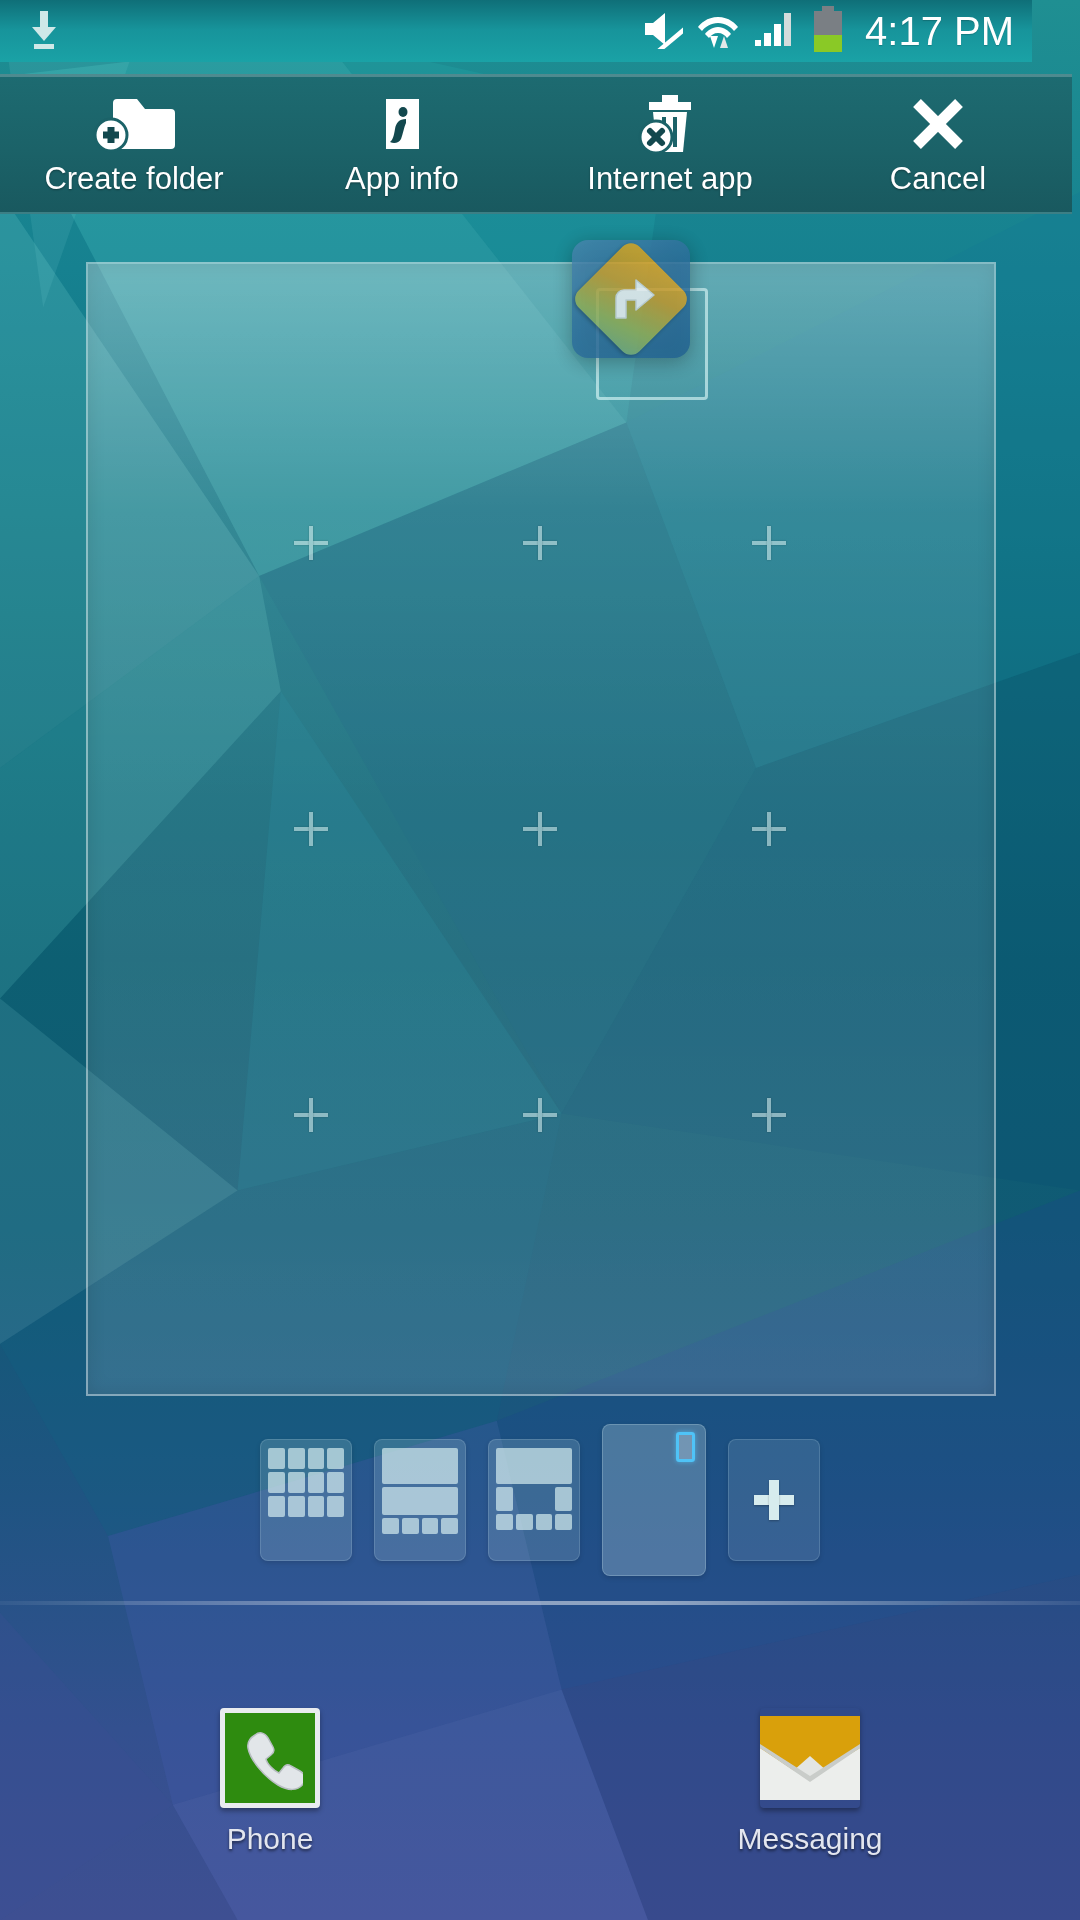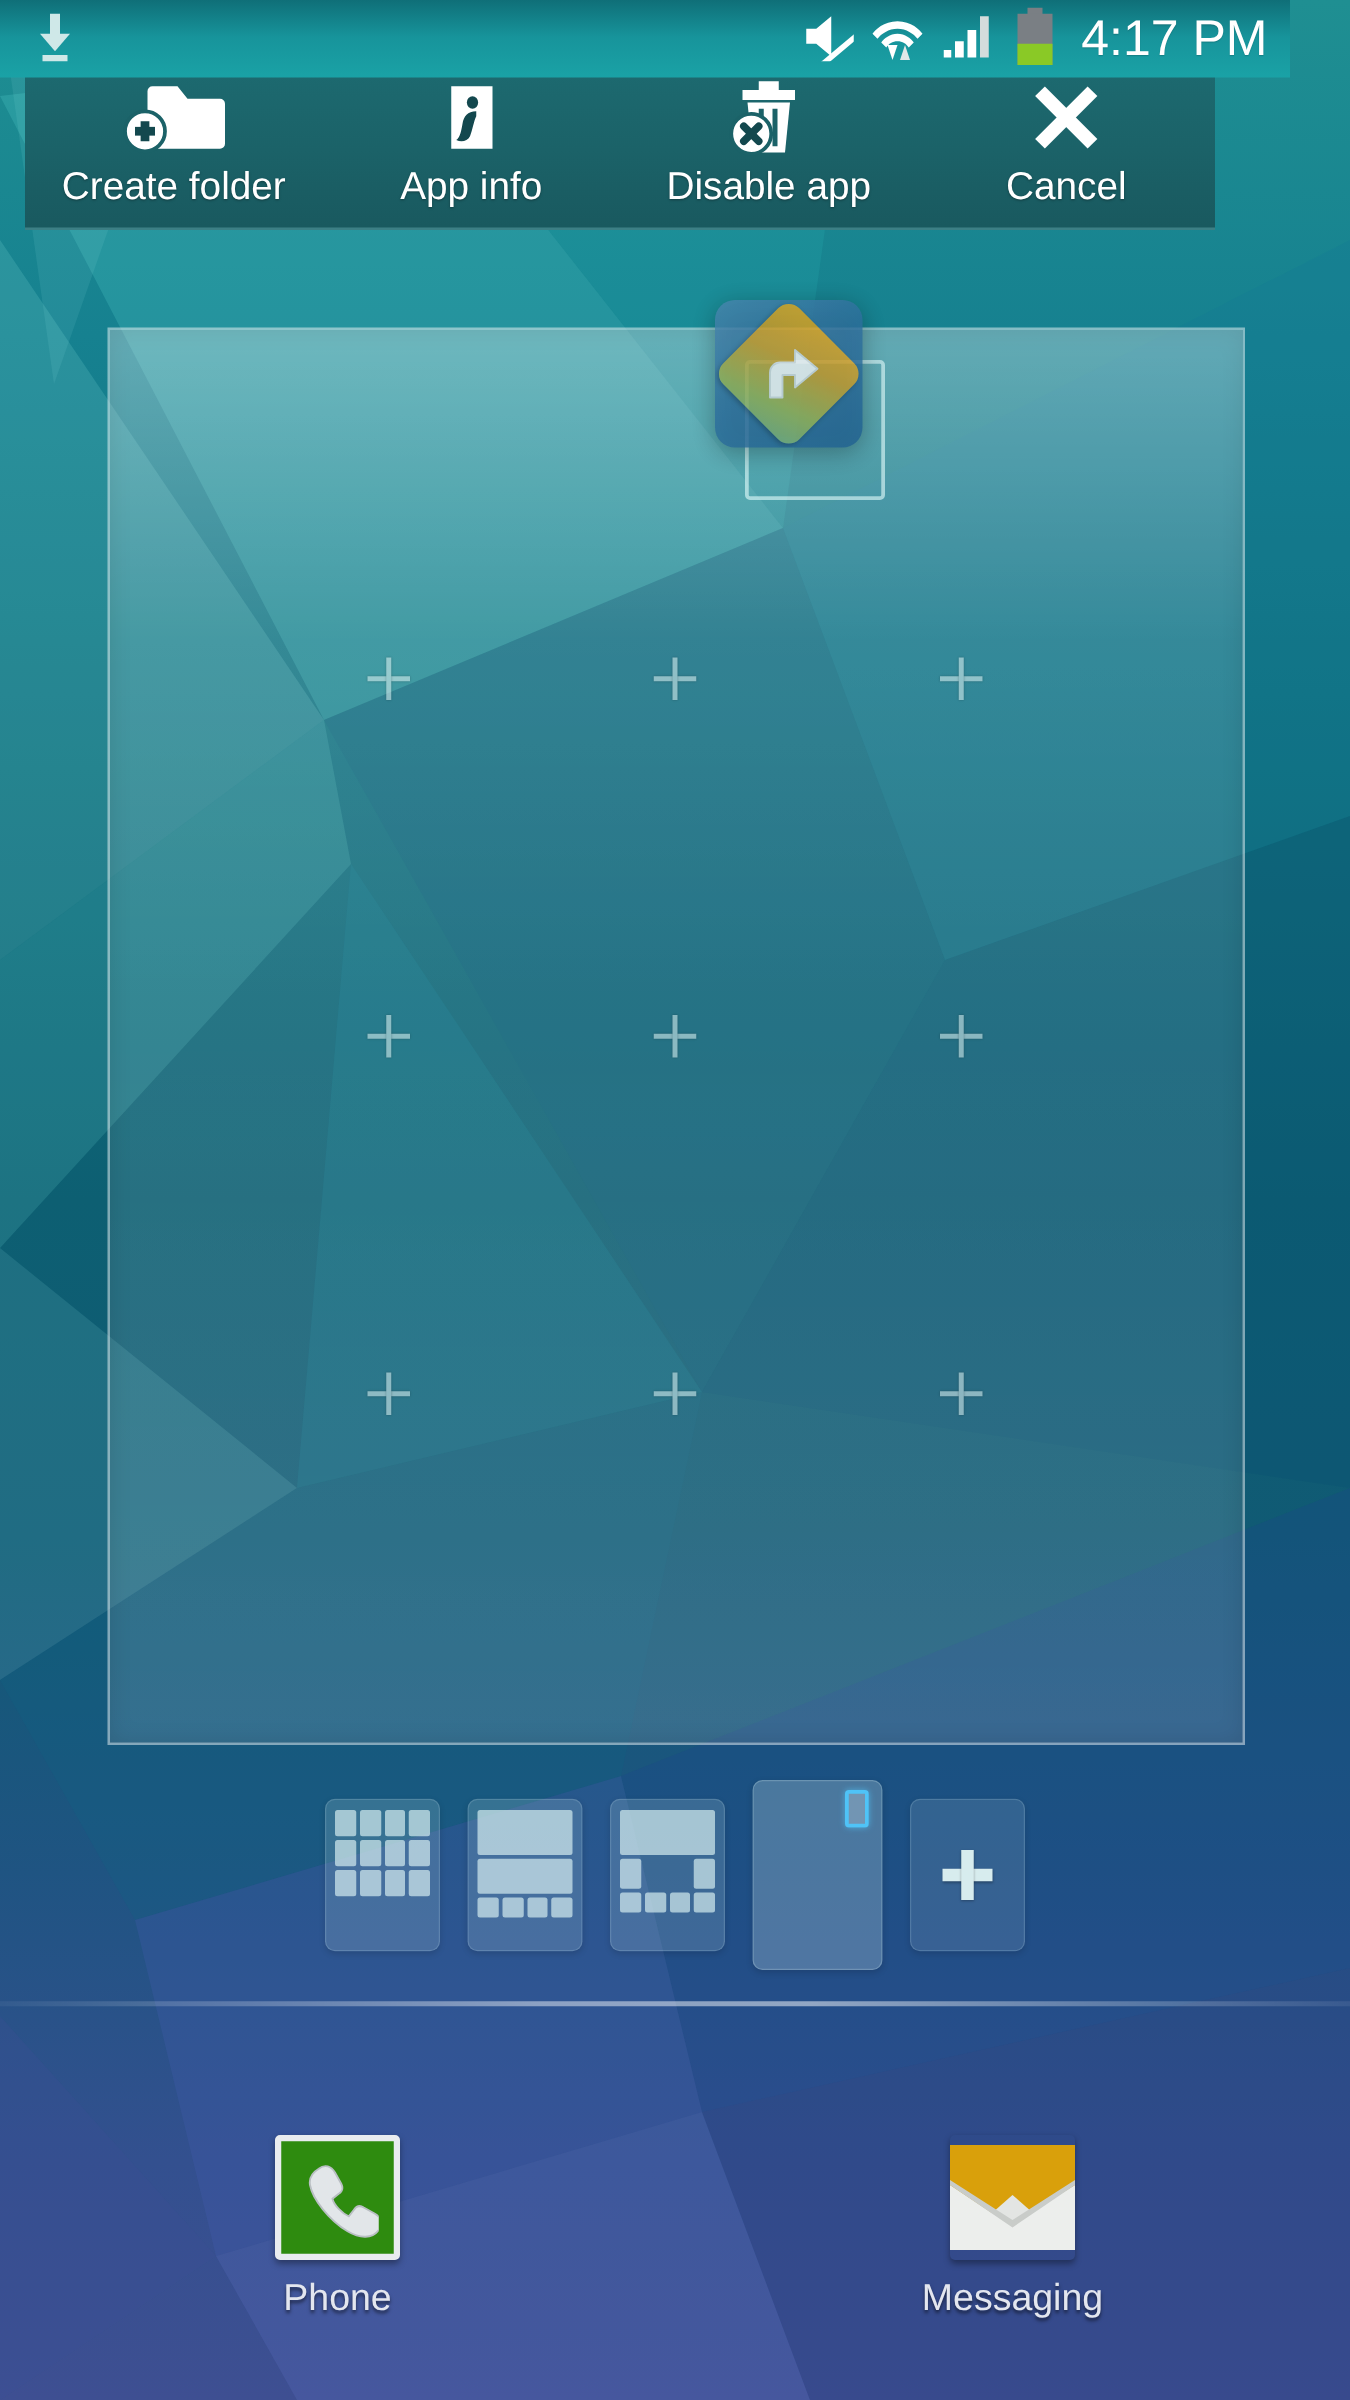--- a/index.html
+++ b/index.html
@@ -76,11 +76,10 @@
 
   
   #actionbar {
-    position:absolute; left:0; top:44px; width:952px; height:140px;
+    position:absolute; left:0; top:74px; width:1072px; height:140px;
     background:linear-gradient(180deg,#1d6b71 0%, #1b6268 55%, #19595f 100%);
     display:flex; z-index:35;
     border-bottom:2px solid rgba(255,255,255,.14);
-    margin-left:20px;
   }
   #actionbar::before{
     content:""; position:absolute; left:0; top:0; width:100%; height:3px;

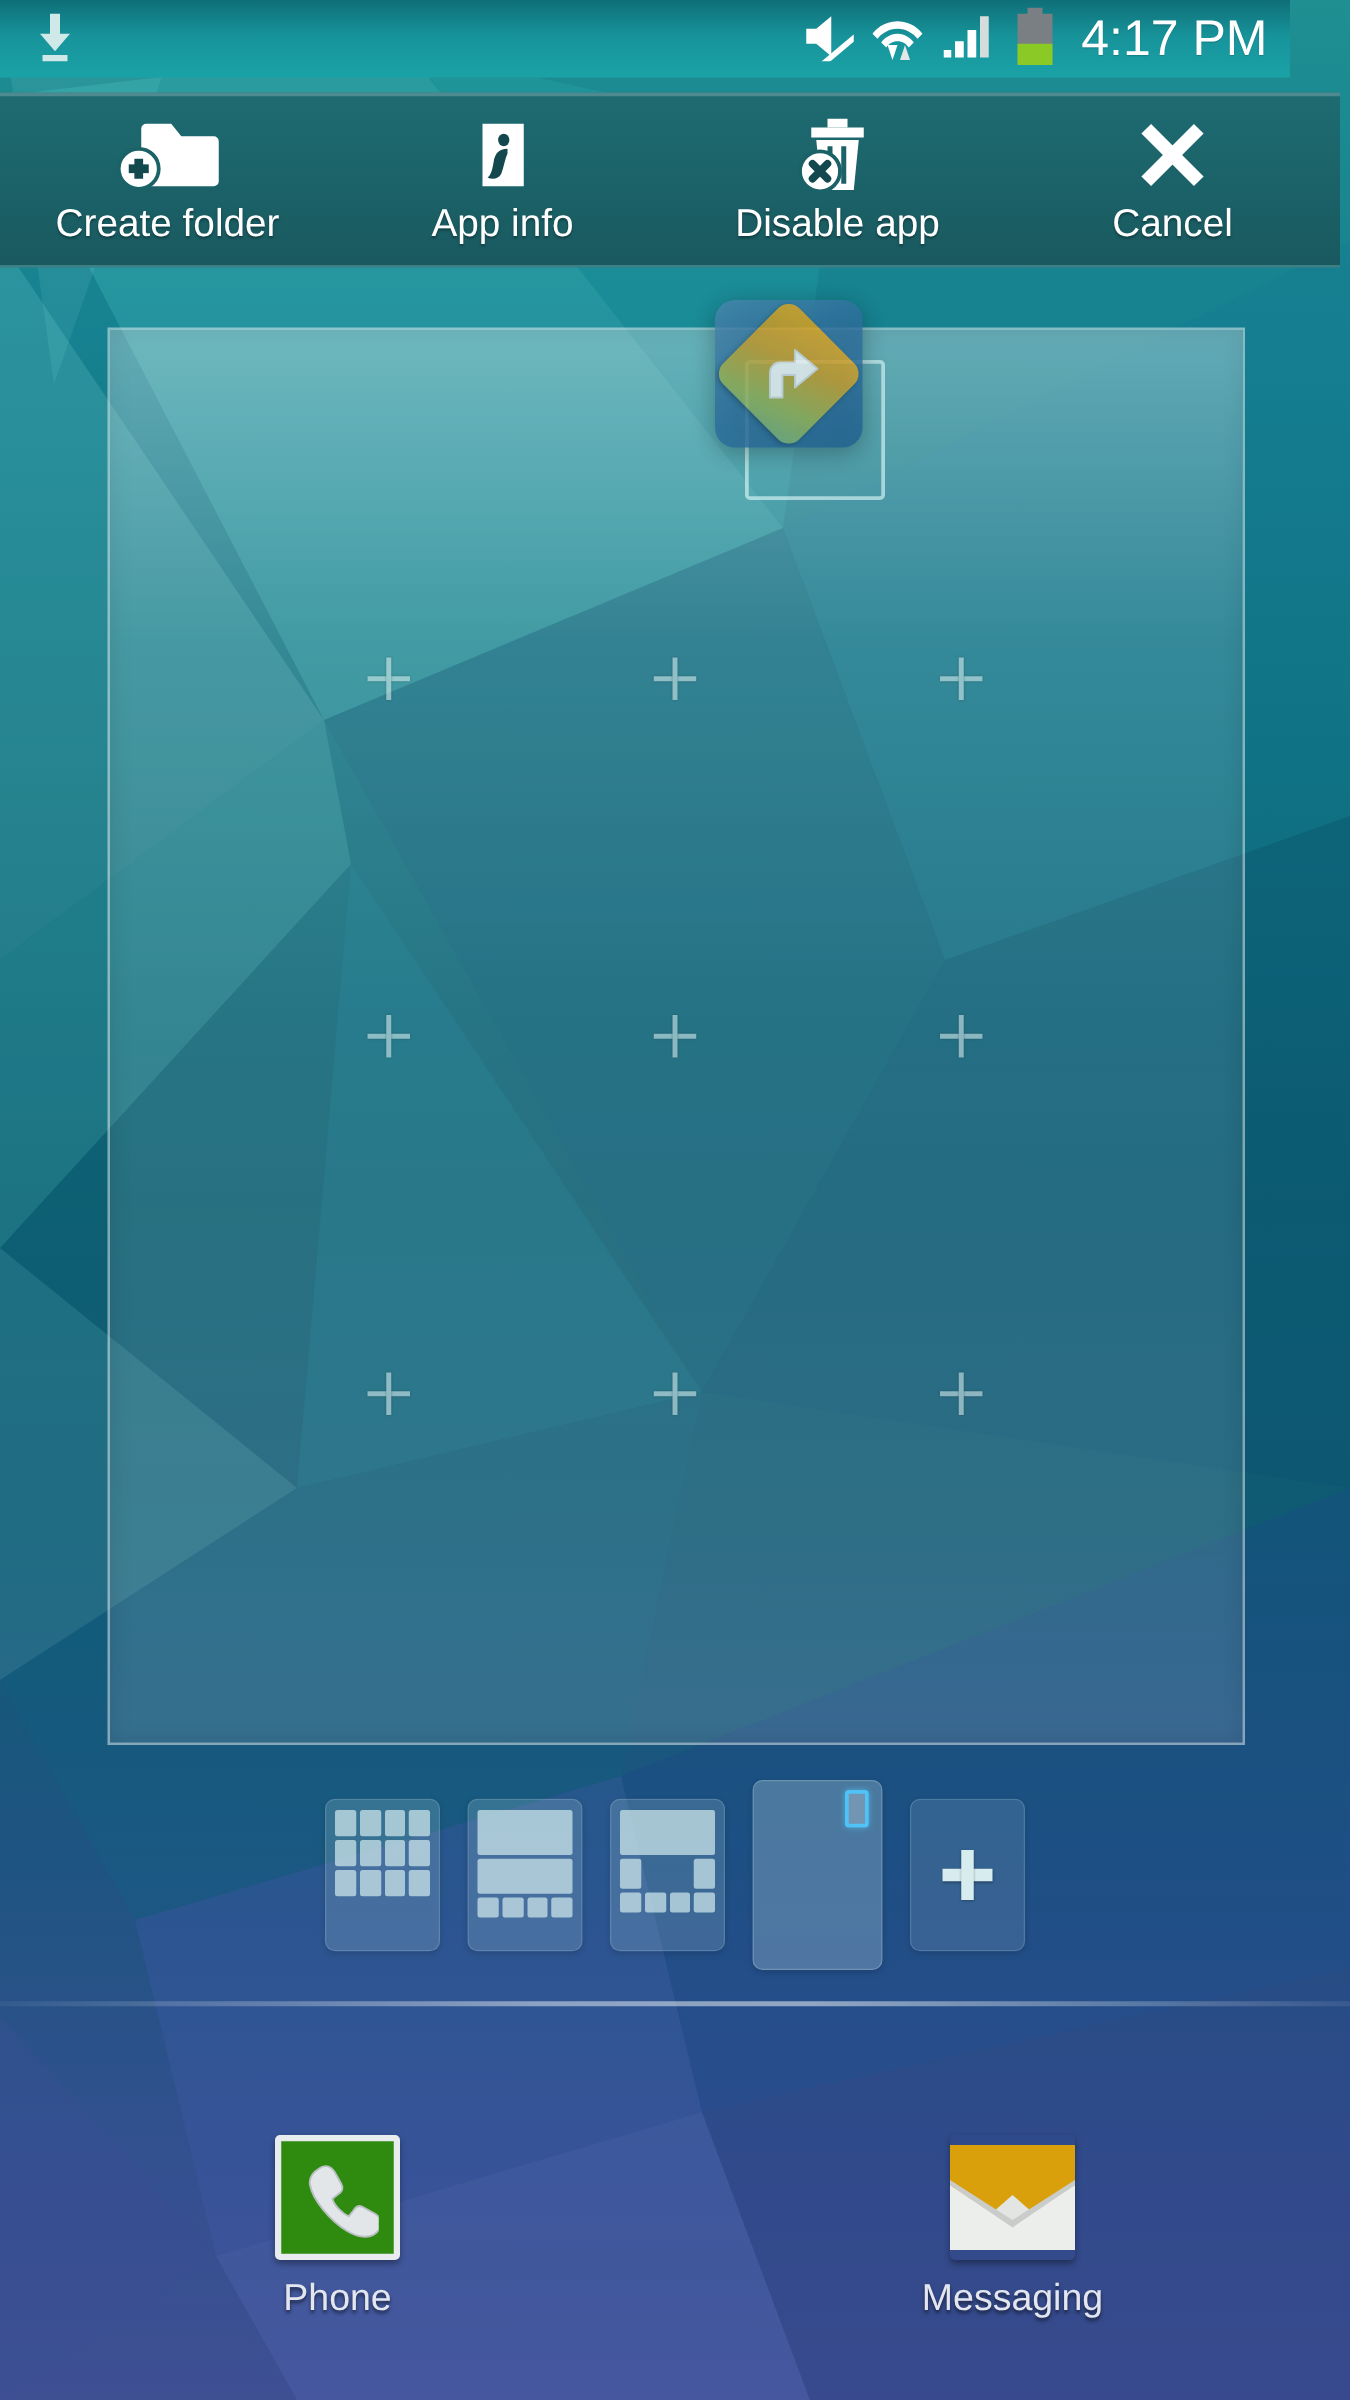--- a/index.html
+++ b/index.html
@@ -359,7 +359,7 @@
           </g>
         </svg>
       </span>
-      <span class="act-label">Disable app</span>
+      <span class="act-label">Internet app</span>
     </div>
 
     <div class="act-item">

